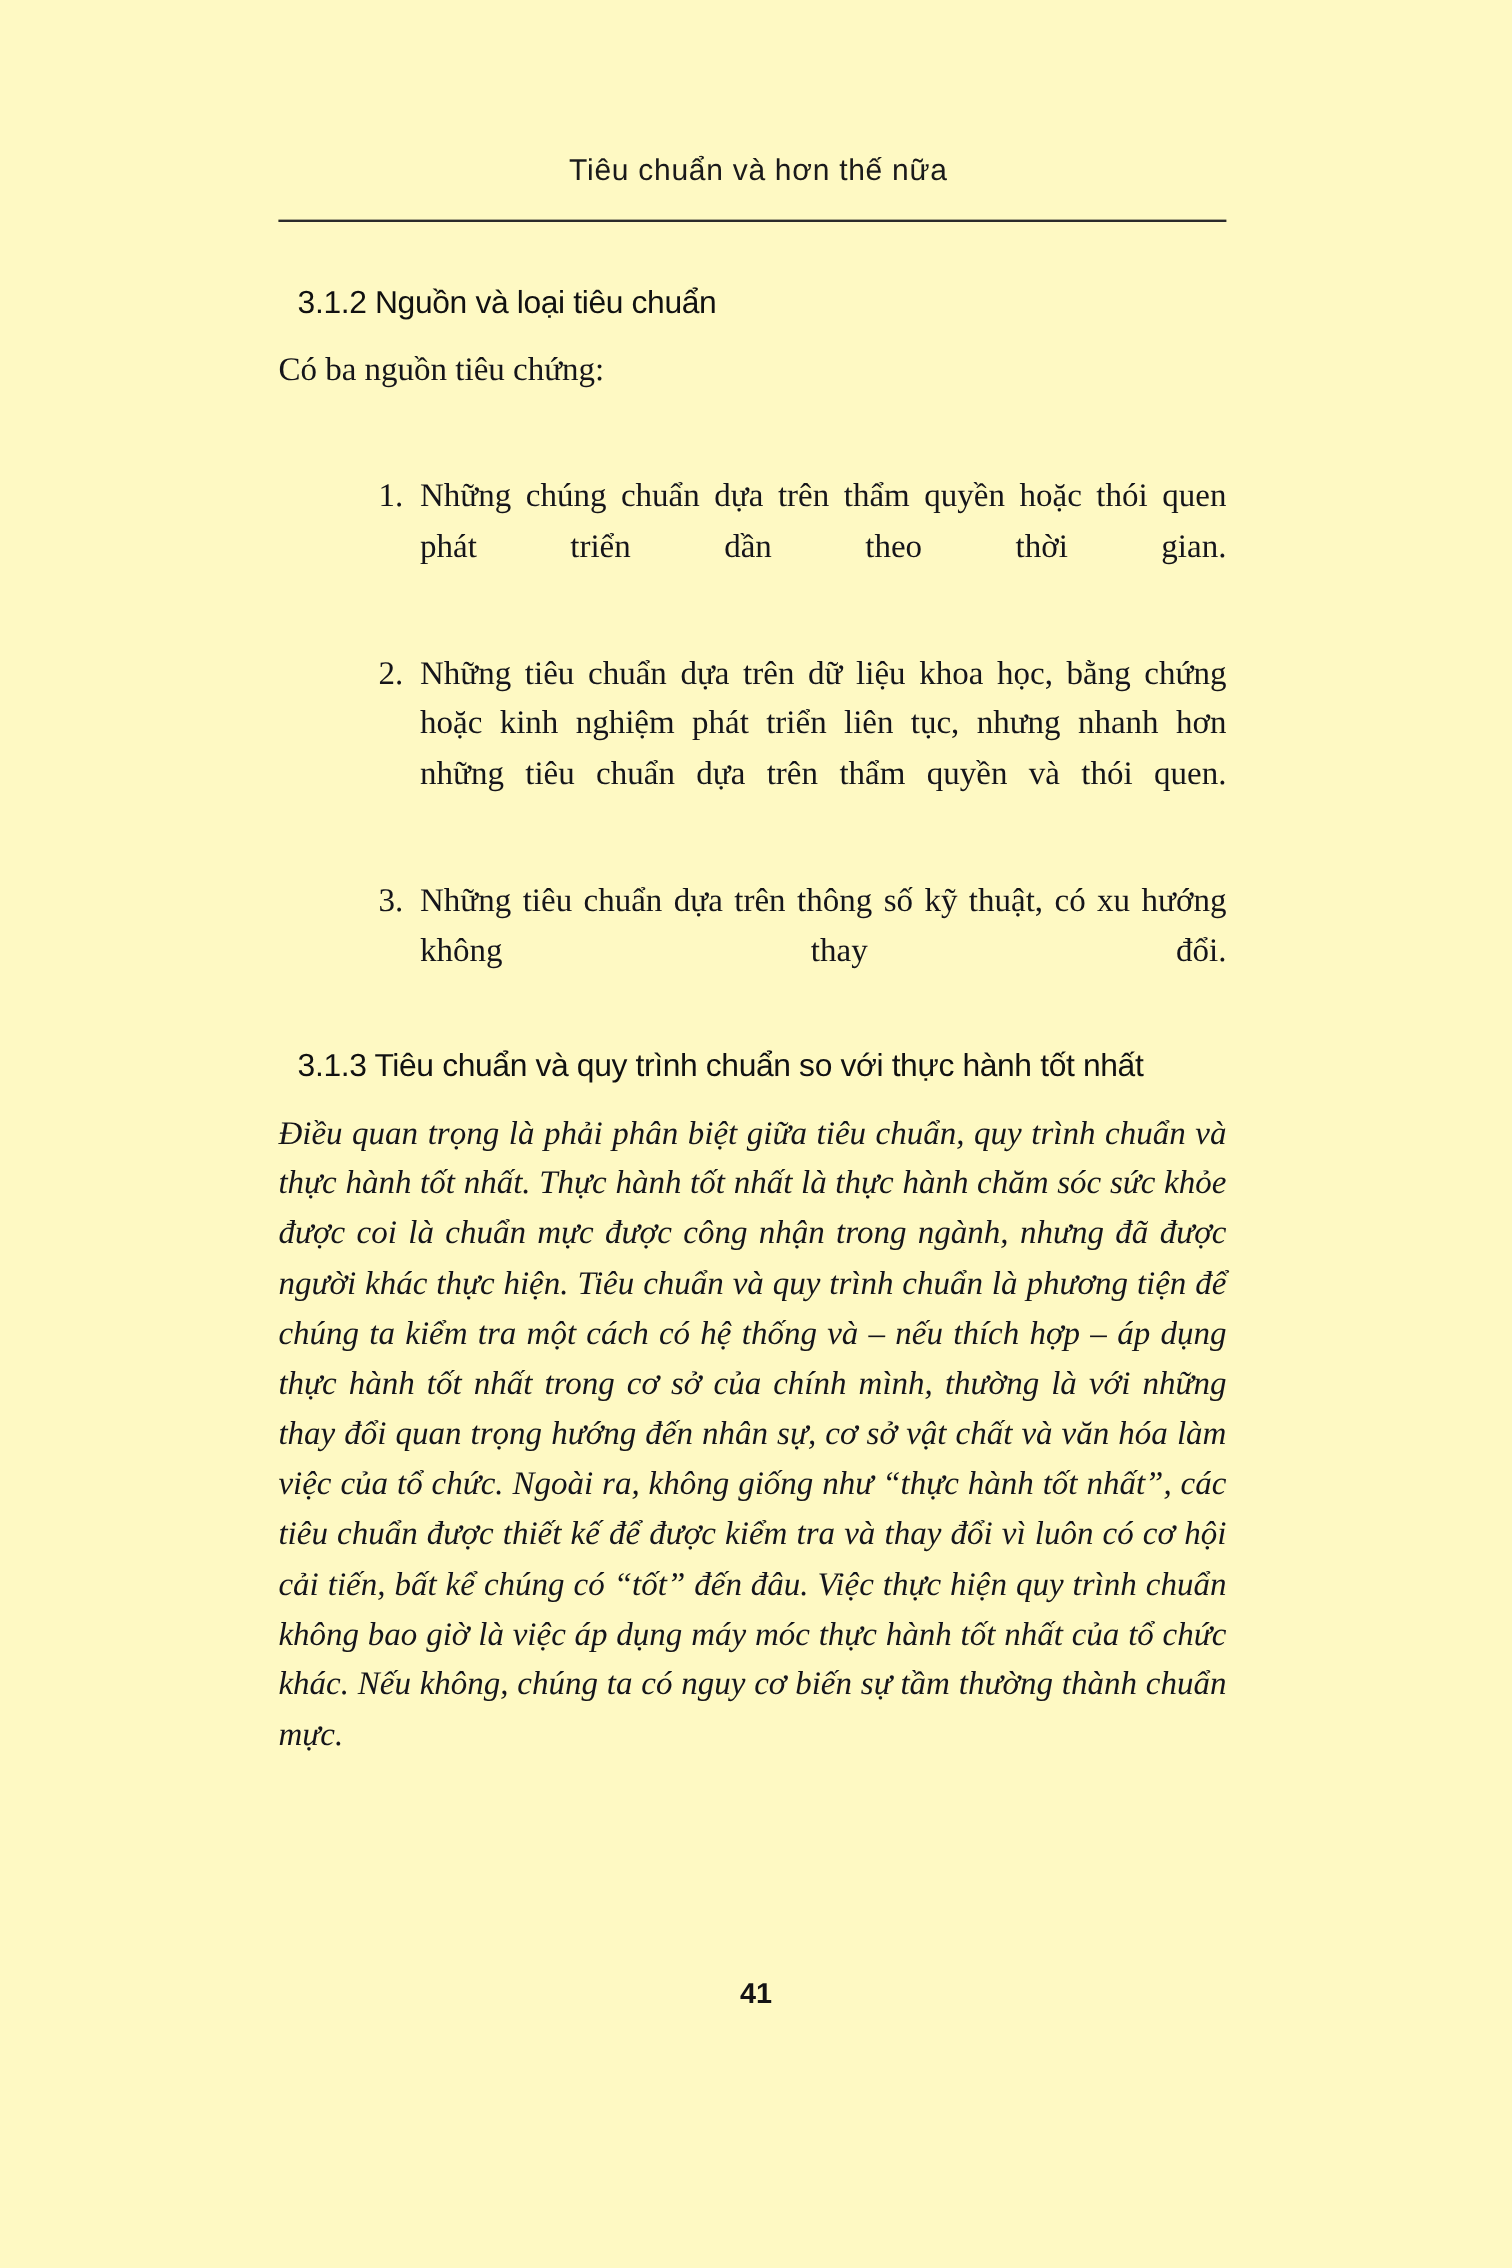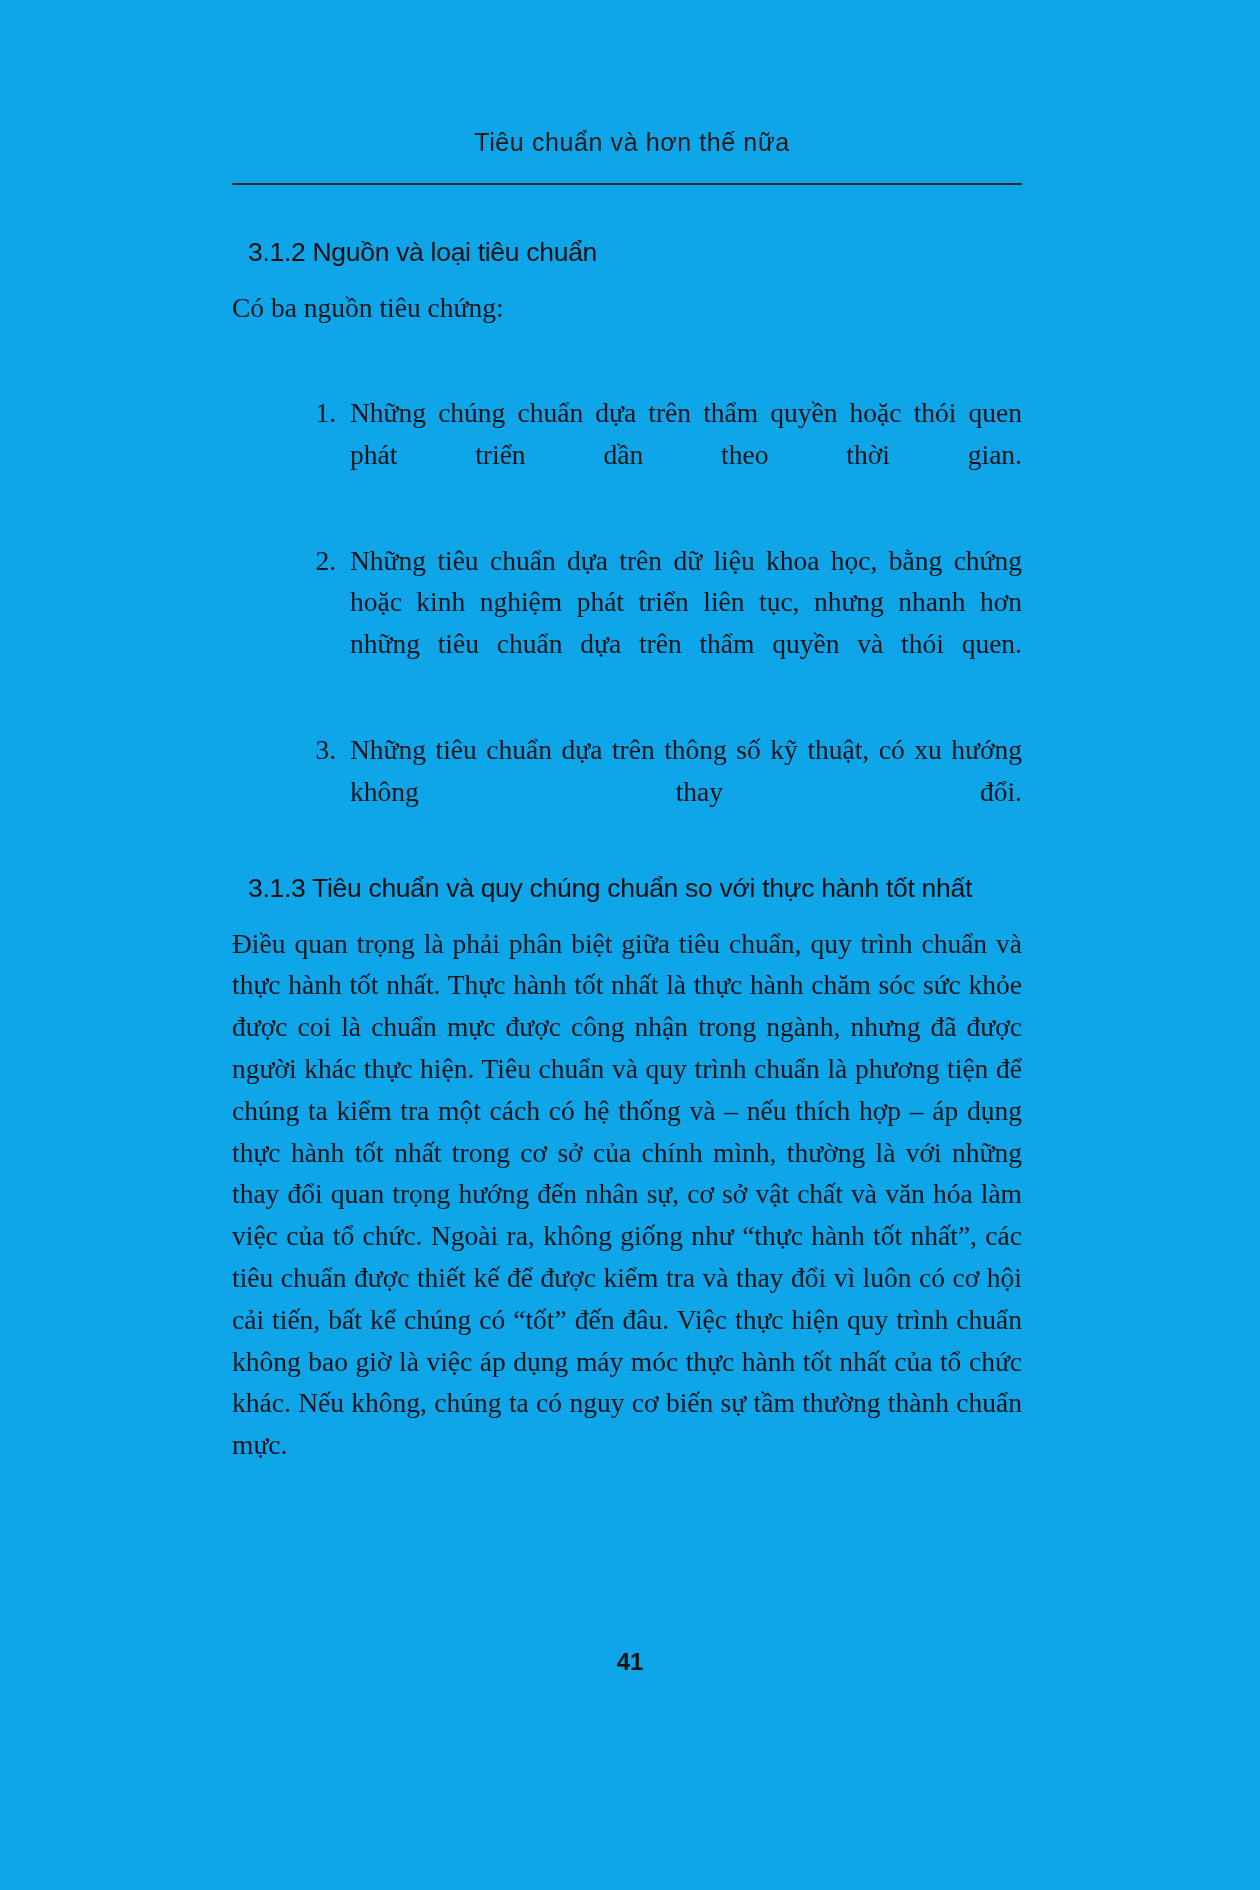--- a/index.html
+++ b/index.html
@@ -13,7 +13,7 @@
     width: 1260px;
     height: 1890px;
     margin: 0 auto;
-    background: #0ea5e9;
+    background: #fef9c3;
     box-sizing: border-box;
     overflow: hidden;
   }

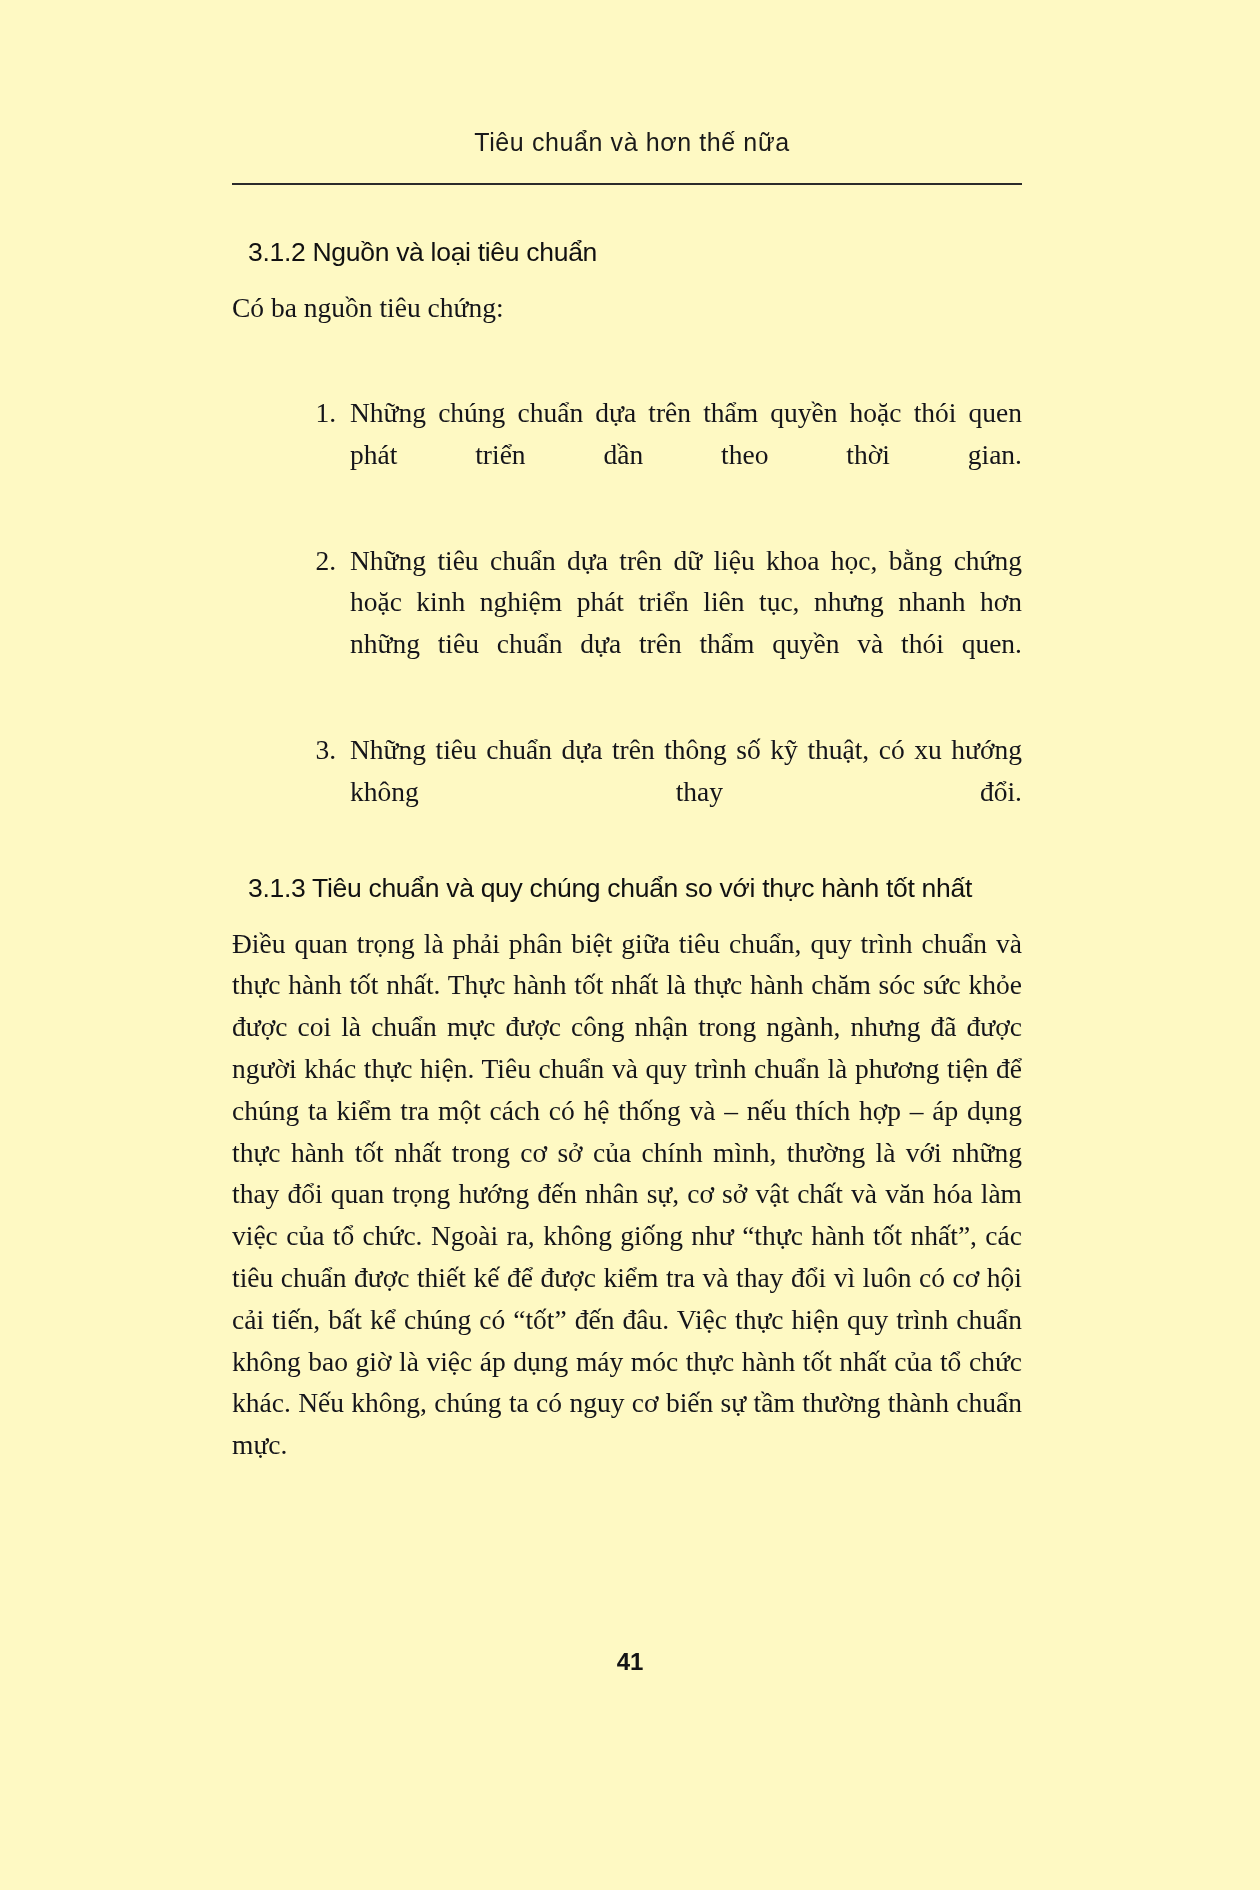--- a/index.html
+++ b/index.html
@@ -177,7 +177,7 @@
       </li>
     </ol>
 
-    <h2 class="section-heading h-3-1-3">3.1.3 Tiêu chuẩn và quy chúng chuẩn so với thực hành tốt nhất</h2>
+    <h2 class="section-heading h-3-1-3">3.1.3 Tiêu chuẩn và quy trình chuẩn so với thực hành tốt nhất</h2>
 
     <p class="body-text main-paragraph">Điều quan trọng là phải phân biệt giữa tiêu chuẩn, quy trình chuẩn và thực hành tốt nhất. Thực hành tốt nhất là thực hành chăm sóc sức khỏe được coi là chuẩn mực được công nhận trong ngành, nhưng đã được người khác thực hiện. Tiêu chuẩn và quy trình chuẩn là phương tiện để chúng ta kiểm tra một cách có hệ thống và – nếu thích hợp – áp dụng thực hành tốt nhất trong cơ sở của chính mình, thường là với những thay đổi quan trọng hướng đến nhân sự, cơ sở vật chất và văn hóa làm việc của tổ chức. Ngoài ra, không giống như “thực hành tốt nhất”, các tiêu chuẩn được thiết kế để được kiểm tra và thay đổi vì luôn có cơ hội cải tiến, bất kể chúng có “tốt” đến đâu. Việc thực hiện quy trình chuẩn không bao giờ là việc áp dụng máy móc thực hành tốt nhất của tổ chức khác. Nếu không, chúng ta có nguy cơ biến sự tầm thường thành chuẩn mực.</p>
 

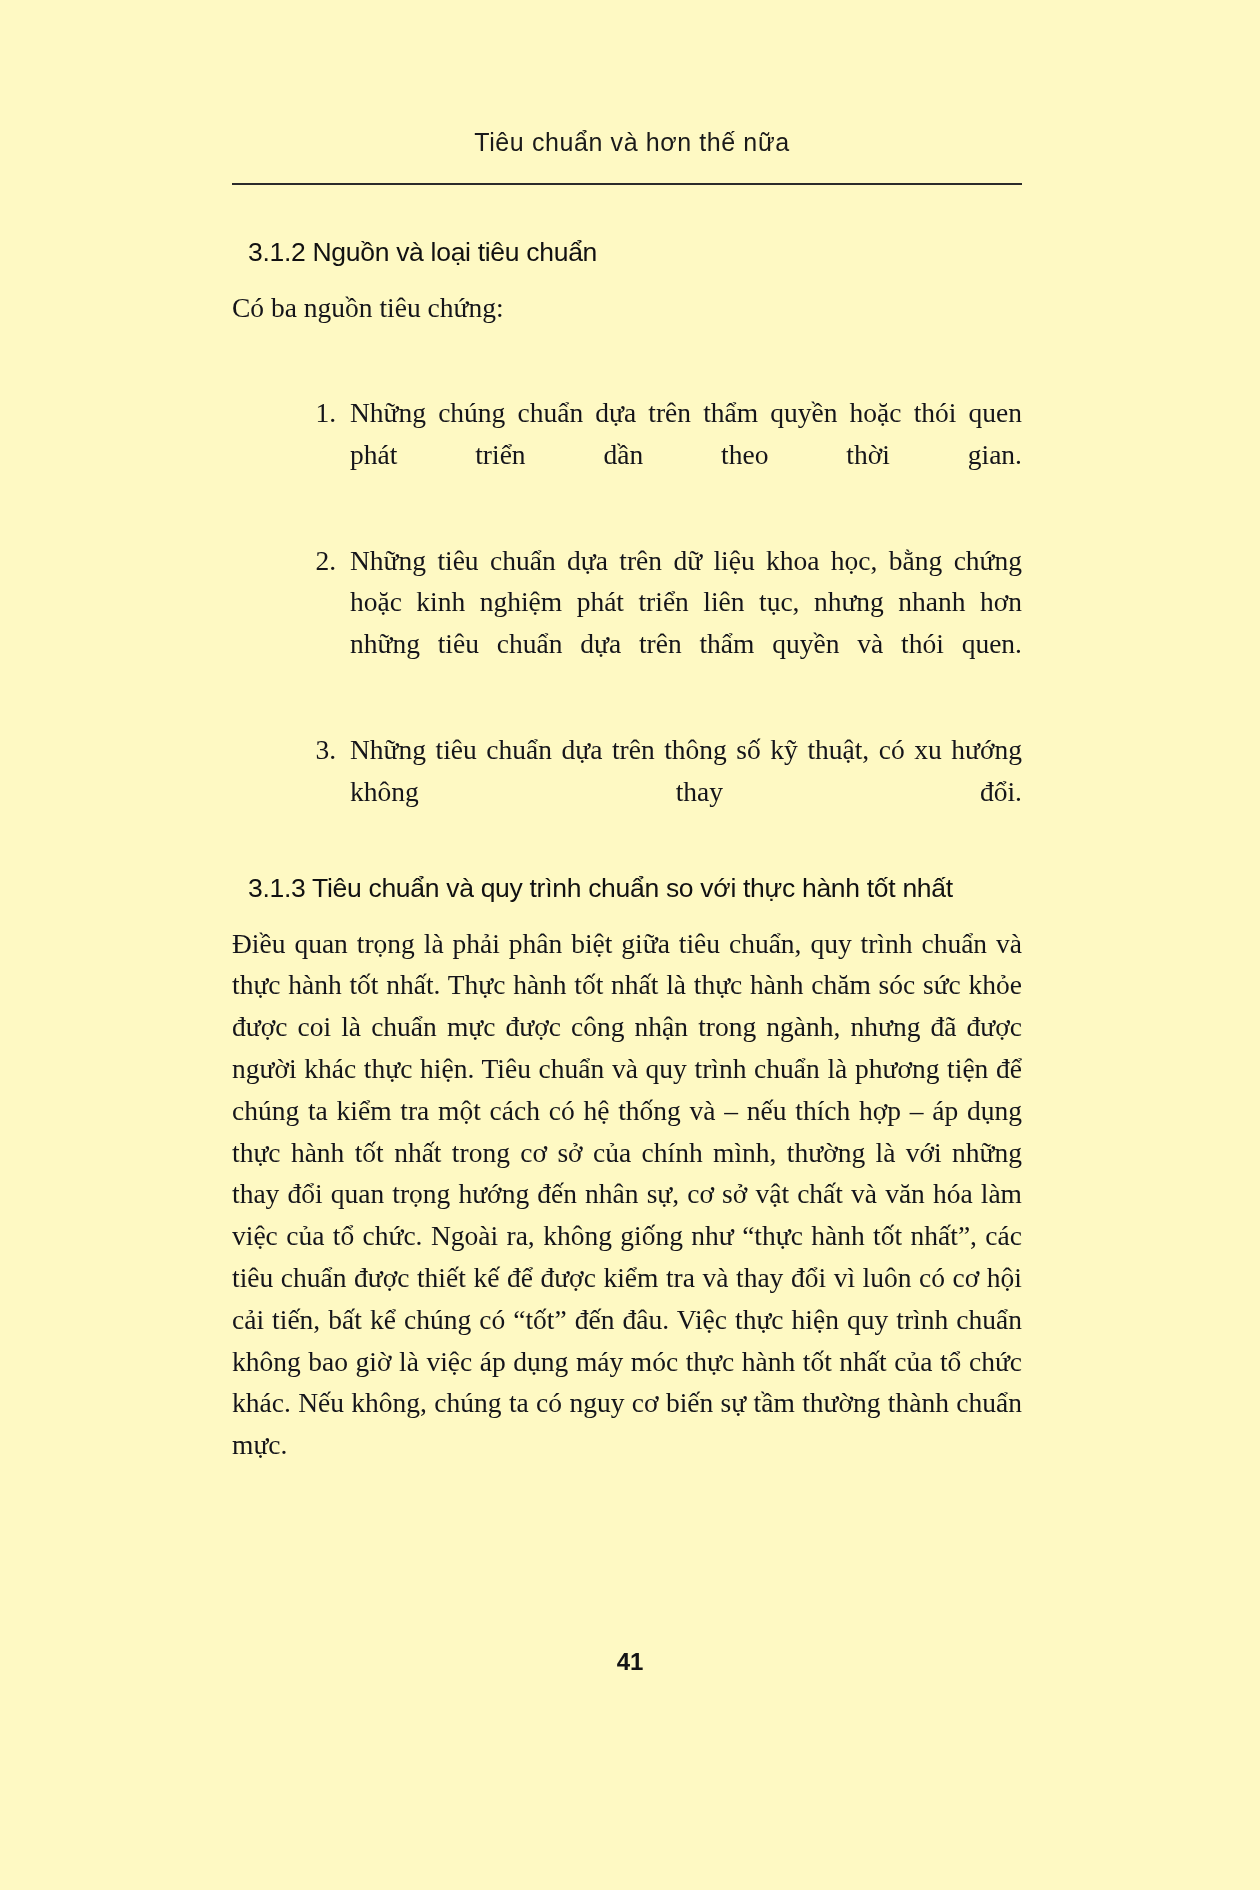--- a/index.html
+++ b/index.html
@@ -132,6 +132,7 @@
   
   .main-paragraph {
     margin-top: 0;
+    font-style: italic;
   }
 
   

